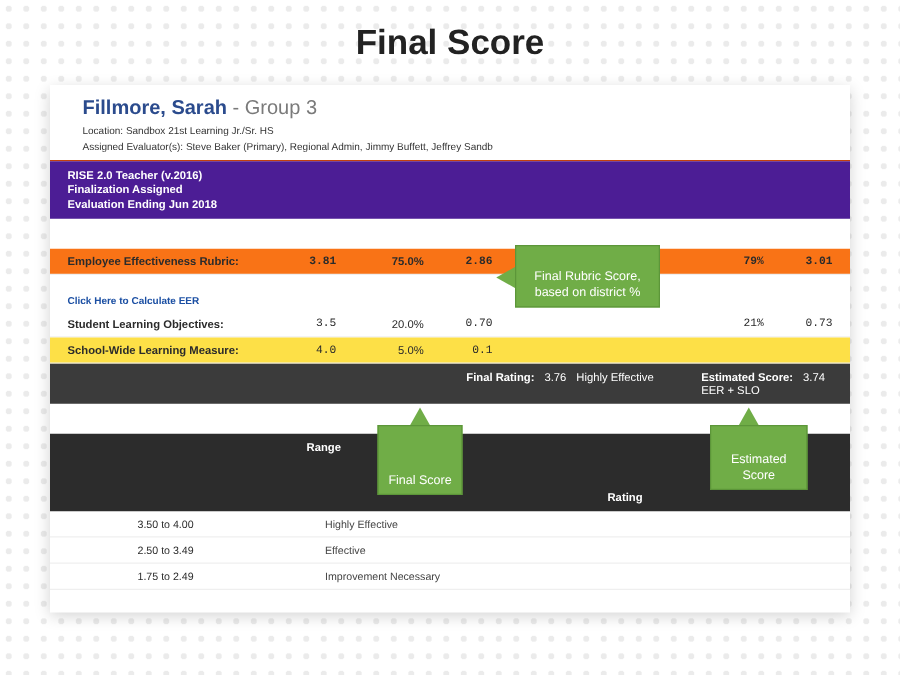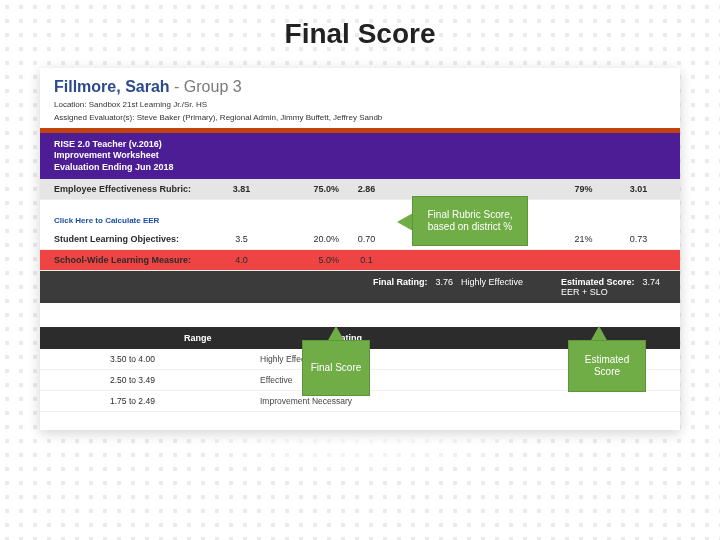--- a/index.html
+++ b/index.html
@@ -46,8 +46,8 @@
     color: #2b2b2b;
   }
   .card-top {
-    padding: 10px 14px 6px 14px;
-    border-bottom: 5px solid #c2410c;
+    padding: 10px 14px 6px 26px;
+    border-bottom: 1px solid #c2410c;
   }
   .person {
     font-family: "Segoe UI", Tahoma, sans-serif;

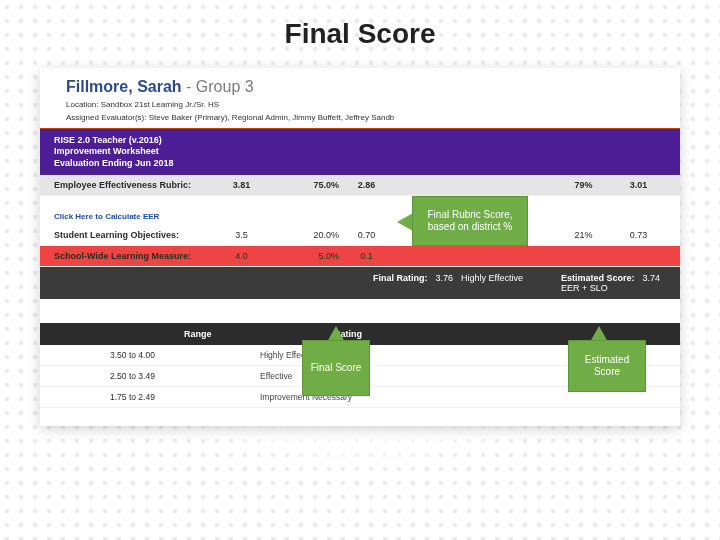--- a/index.html
+++ b/index.html
@@ -177,7 +177,7 @@
 
   <div class="band-dark">
     <div>RISE 2.0 Teacher (v.2016)</div>
-    <div>Improvement Worksheet</div>
+    <div>Finalization Assigned</div>
     <div>Evaluation Ending Jun 2018</div>
   </div>
 

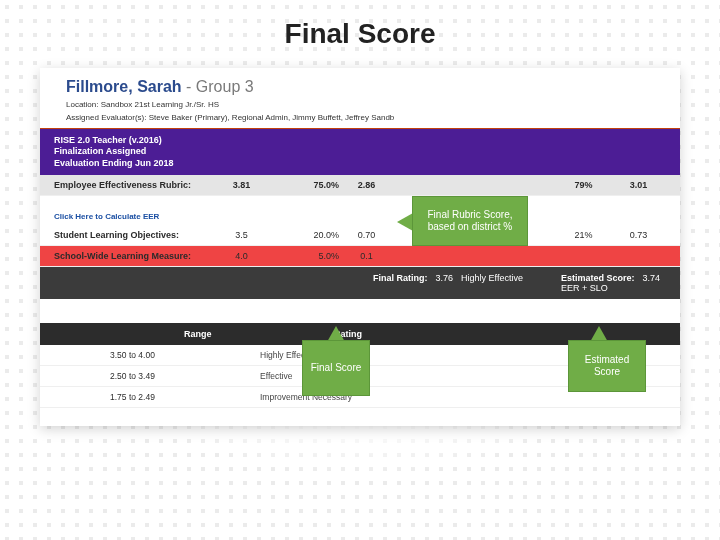--- a/index.html
+++ b/index.html
@@ -82,7 +82,7 @@
     font-size: 9px;
     border-bottom: 1px solid #efefef;
   }
-  .row.hdr-gray { background: #e5e5e5; font-weight:600; }
+  .row.hdr-gray { background: #f97316; font-weight:600;margin-top:24px; }
   .row .lab { width: 160px; font-weight: 600; }
   .row .cell { width: 55px; text-align: center; }
   .row .cellw { width: 70px; text-align: right; }

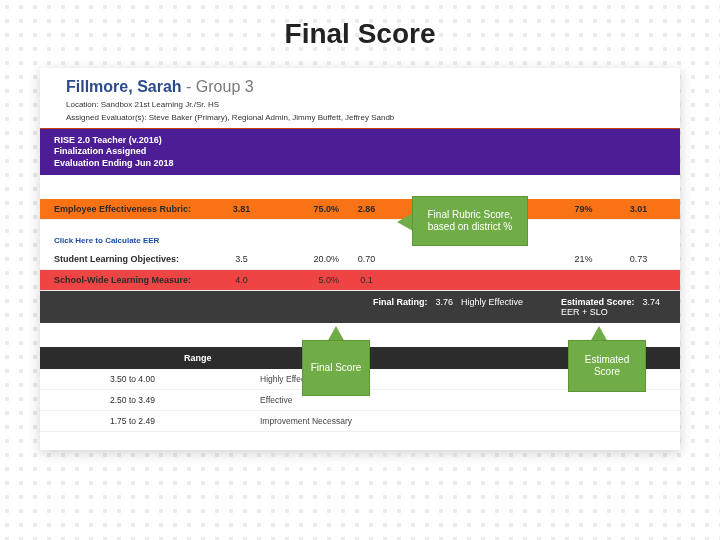--- a/index.html
+++ b/index.html
@@ -84,7 +84,7 @@
   }
   .row.hdr-gray { background: #f97316; font-weight:600;margin-top:24px; }
   .row .lab { width: 160px; font-weight: 600; }
-  .row .cell { width: 55px; text-align: center; }
+  .row .cell { width: 55px; text-align: right; font-family: Liberation Mono, monospace; }
   .row .cellw { width: 70px; text-align: right; }
   .link-blue { color: #1b4fa3; font-weight: 600; cursor: pointer; display:block; padding: 16px 14px 4px 14px; font-size:8px;}
   .band-dark2 {

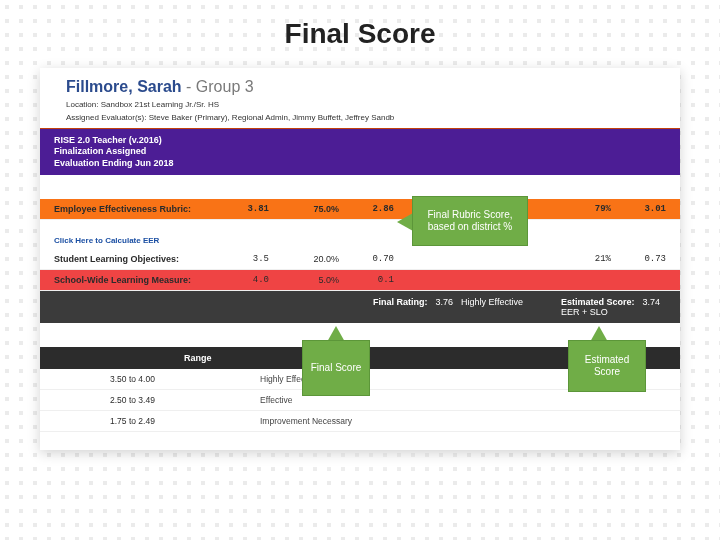--- a/index.html
+++ b/index.html
@@ -129,7 +129,7 @@
     font-size: 10px;
     line-height: 1.25;
     display: flex;
-    align-items: center;
+    align-items: flex-end;
     justify-content: center;
     padding: 4px;
     box-sizing: border-box;

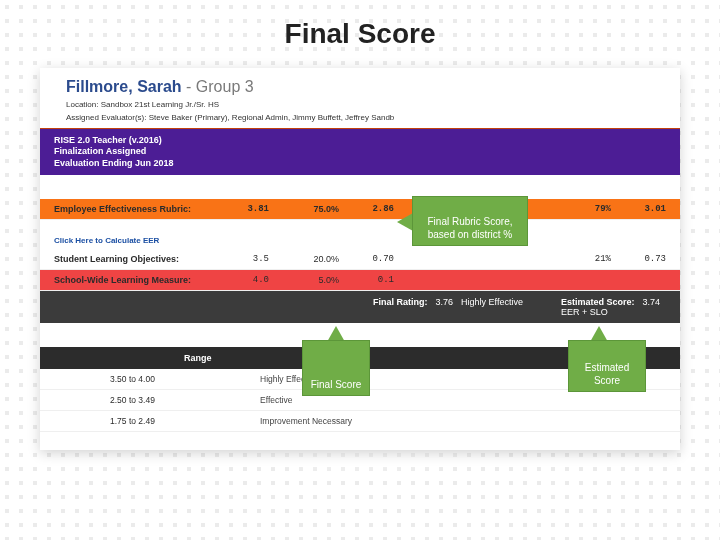--- a/index.html
+++ b/index.html
@@ -202,7 +202,7 @@
     <div class="cell">0.73</div>
   </div>
 
-  <div class="row" style="background:#ef4444">
+  <div class="row" style="background:#fde047">
     <div class="lab">School-Wide Learning Measure:</div>
     <div class="cell">4.0</div>
     <div class="cellw">5.0%</div>

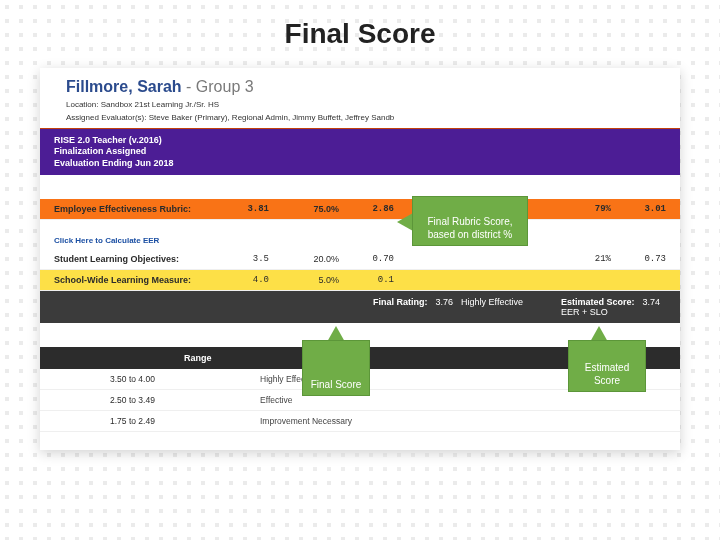--- a/index.html
+++ b/index.html
@@ -107,6 +107,7 @@
     display: flex;
     font-size: 9px;
     font-weight: 700;
+    text-align: center;
   }
   .band-dark3 .col-range { width: 150px; margin-left:130px; }
   .band-dark3 .col-rating { flex:1; }

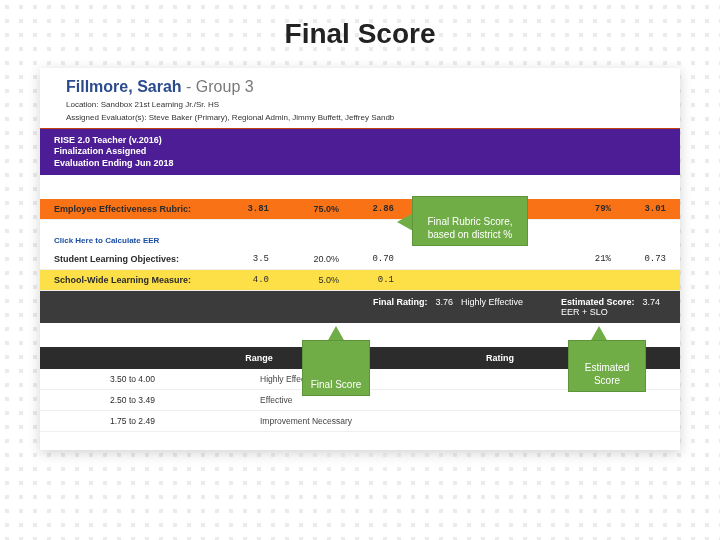--- a/index.html
+++ b/index.html
@@ -110,7 +110,7 @@
     text-align: center;
   }
   .band-dark3 .col-range { width: 150px; margin-left:130px; }
-  .band-dark3 .col-rating { flex:1; }
+  .band-dark3 .col-rating { flex:1;margin-top:40px; }
   .ratings-row {
     display: flex;
     padding: 5px 14px;

